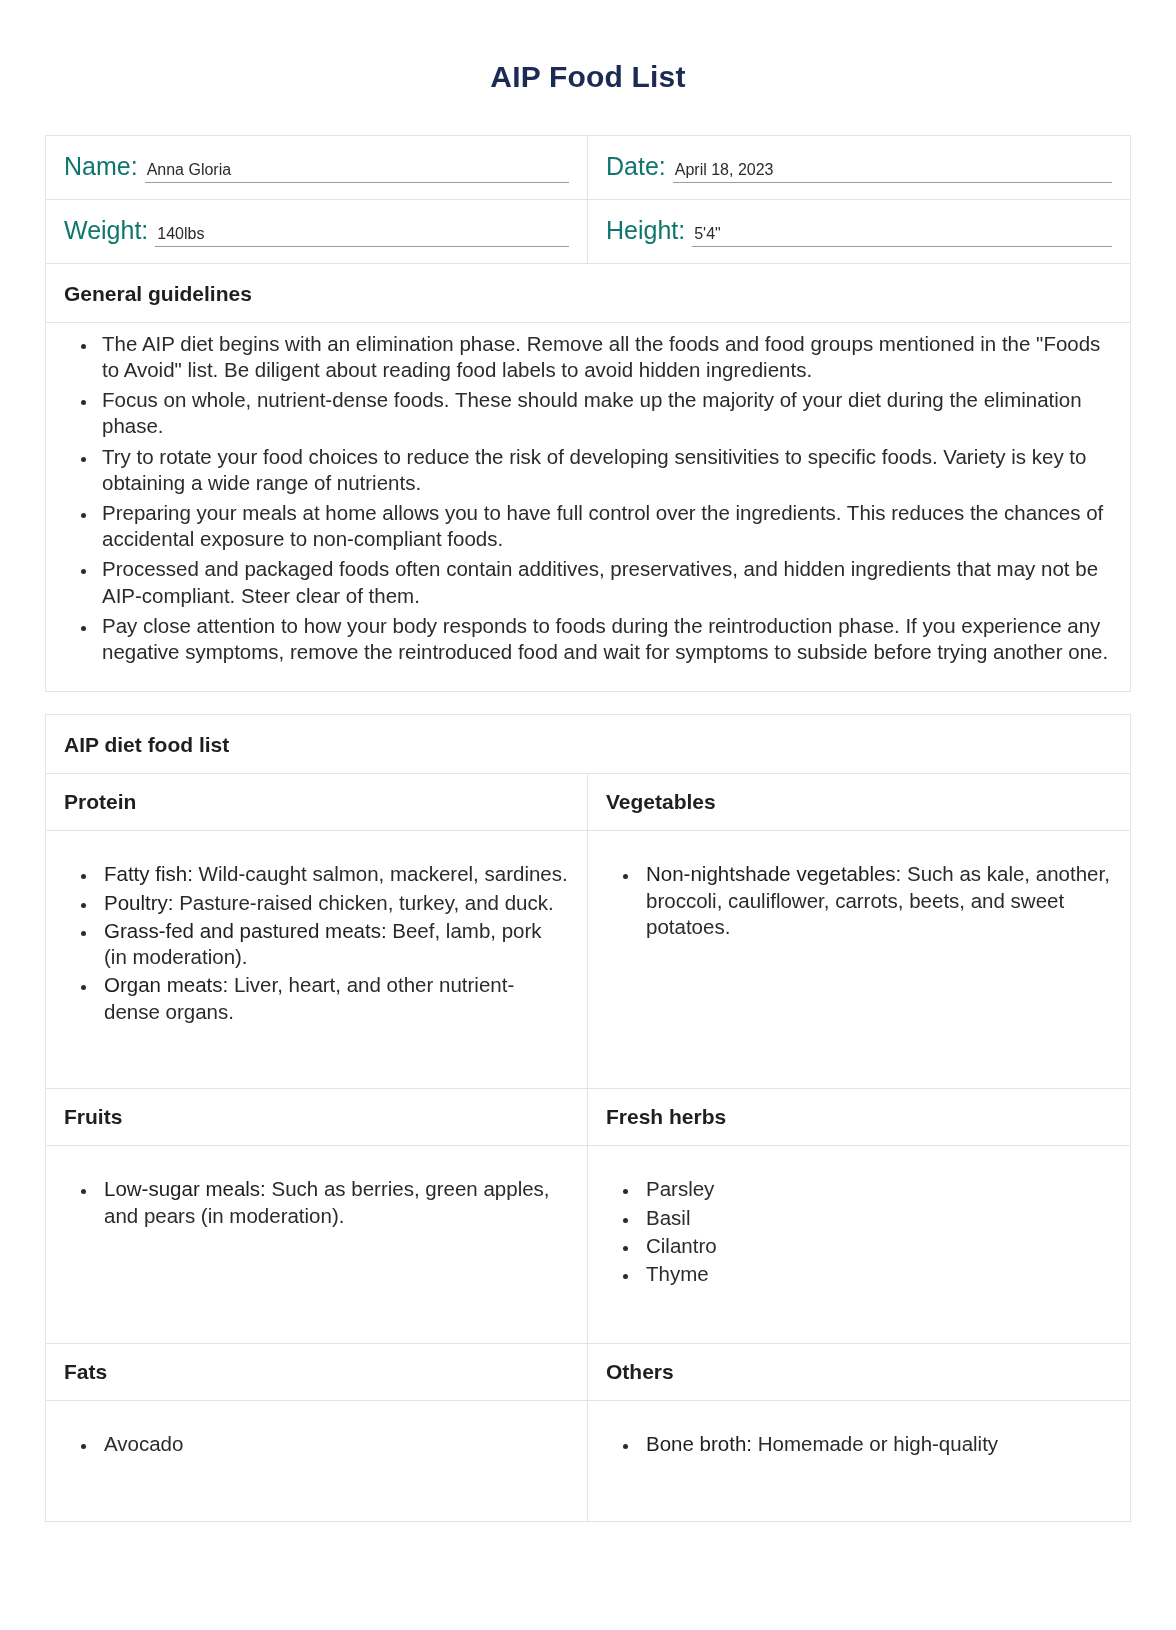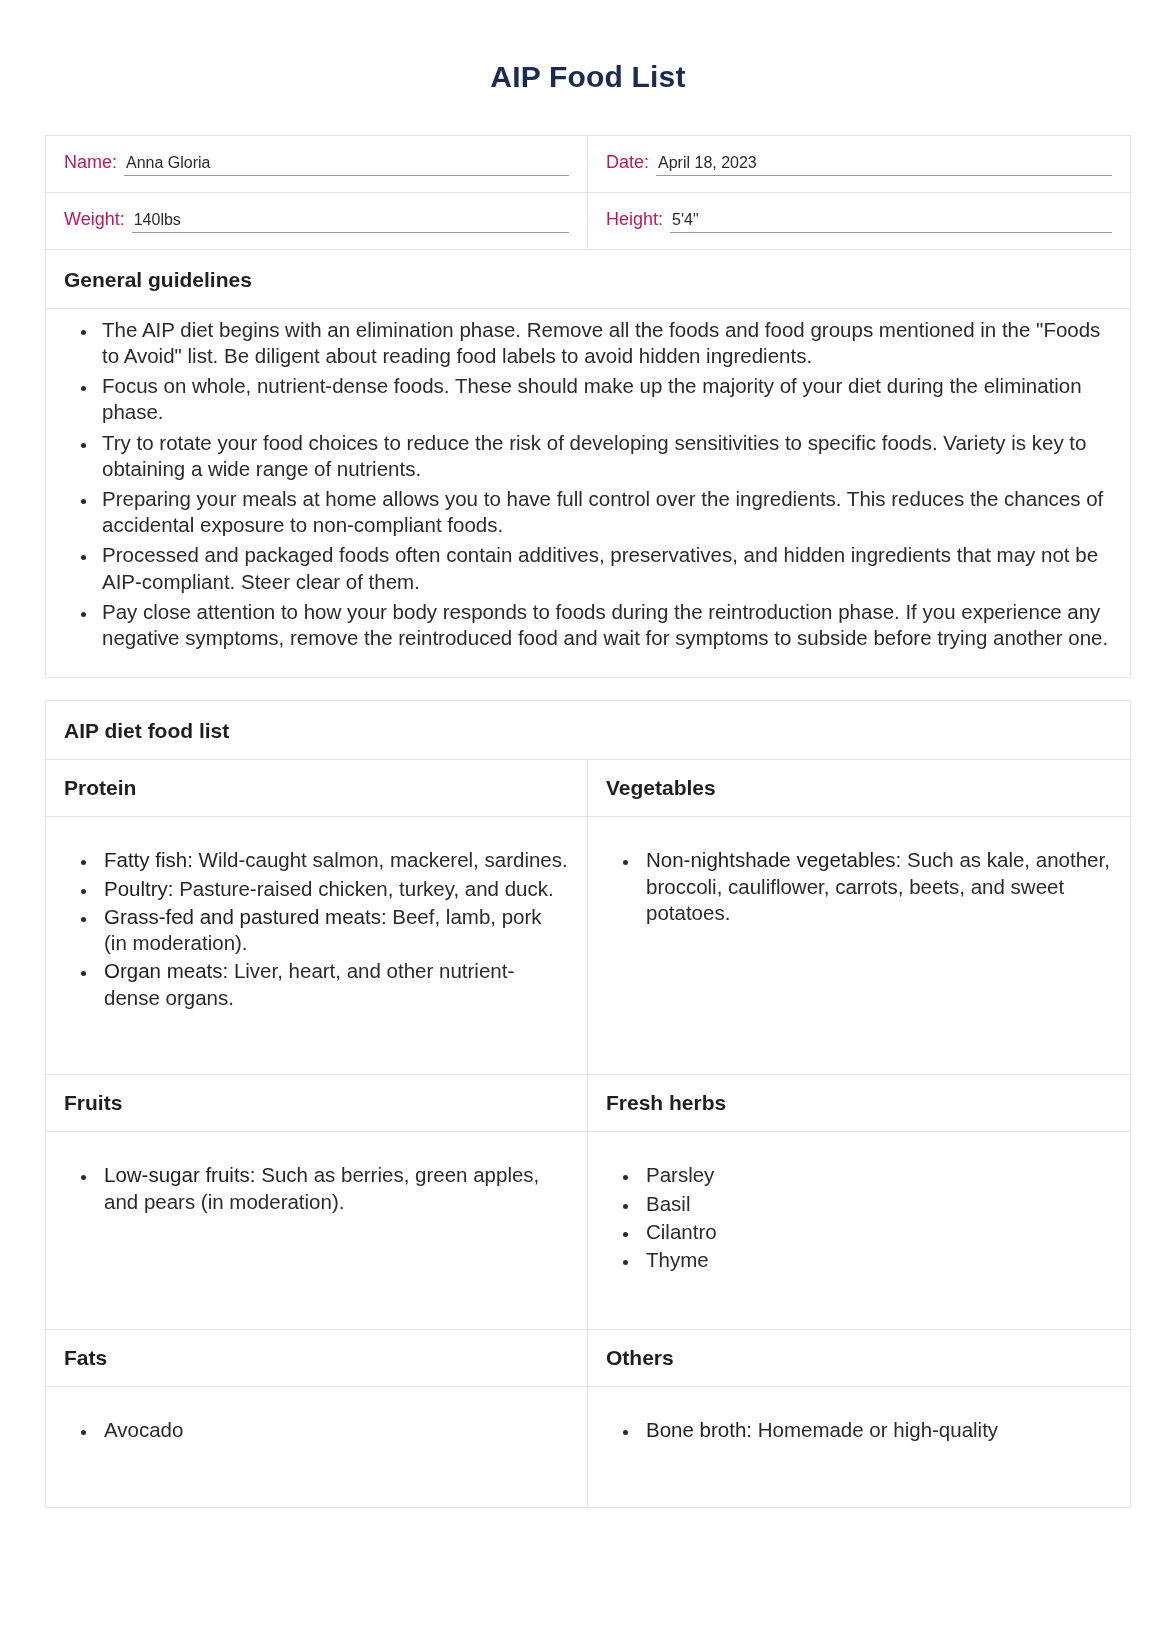--- a/index.html
+++ b/index.html
@@ -59,8 +59,8 @@
     width: 100%;
   }
   .field-label {
-    font-size: 18px;
-    color: #be185d;
+    font-size: 25px;
+    color: #0f766e;
     white-space: nowrap;
     margin-right: 7px;
   }

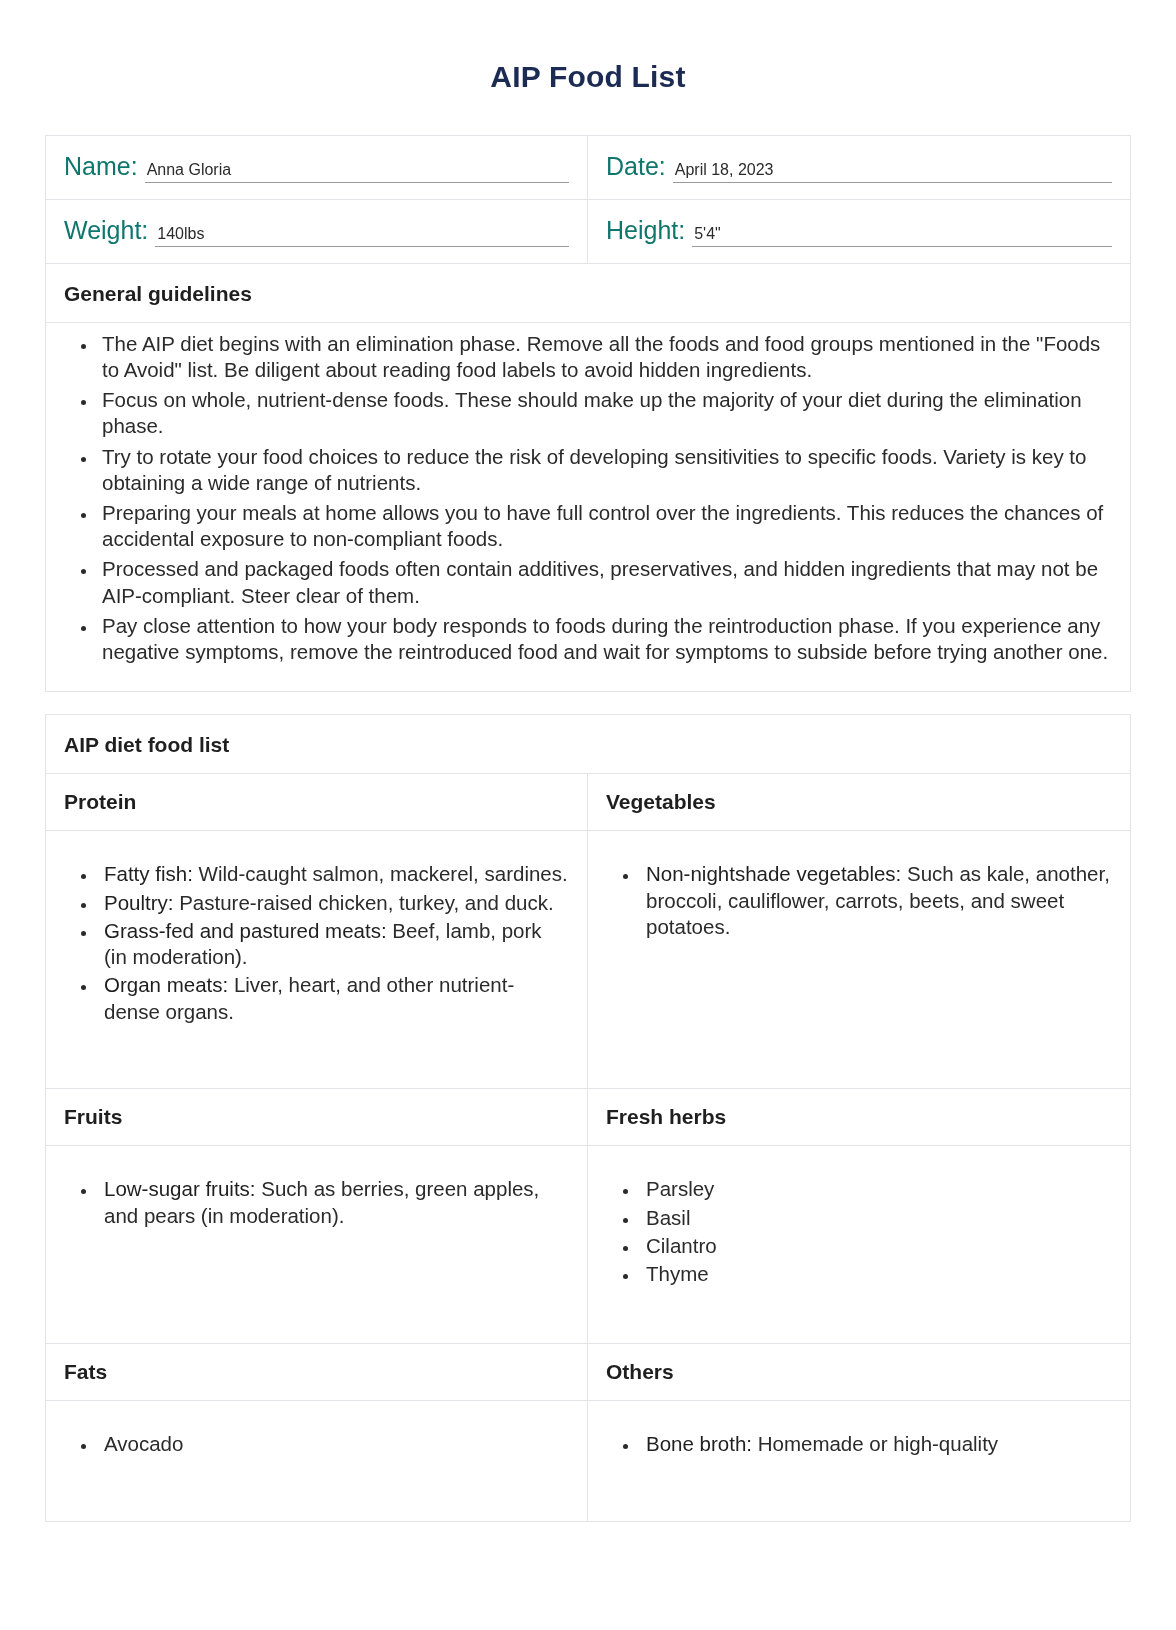--- a/index.html
+++ b/index.html
@@ -241,7 +241,7 @@
       <div class="cell divided" style="padding:0;">
         <div class="food-body">
           <ul class="bullets">
-            <li><b class="b">Low-sugar fruits:</b><span> Such as berries, green apples, and pears (in moderation).</span></li>
+            <li><b class="b">Low-sugar meals:</b><span> Such as berries, green apples, and pears (in moderation).</span></li>
           </ul>
         </div>
       </div>

